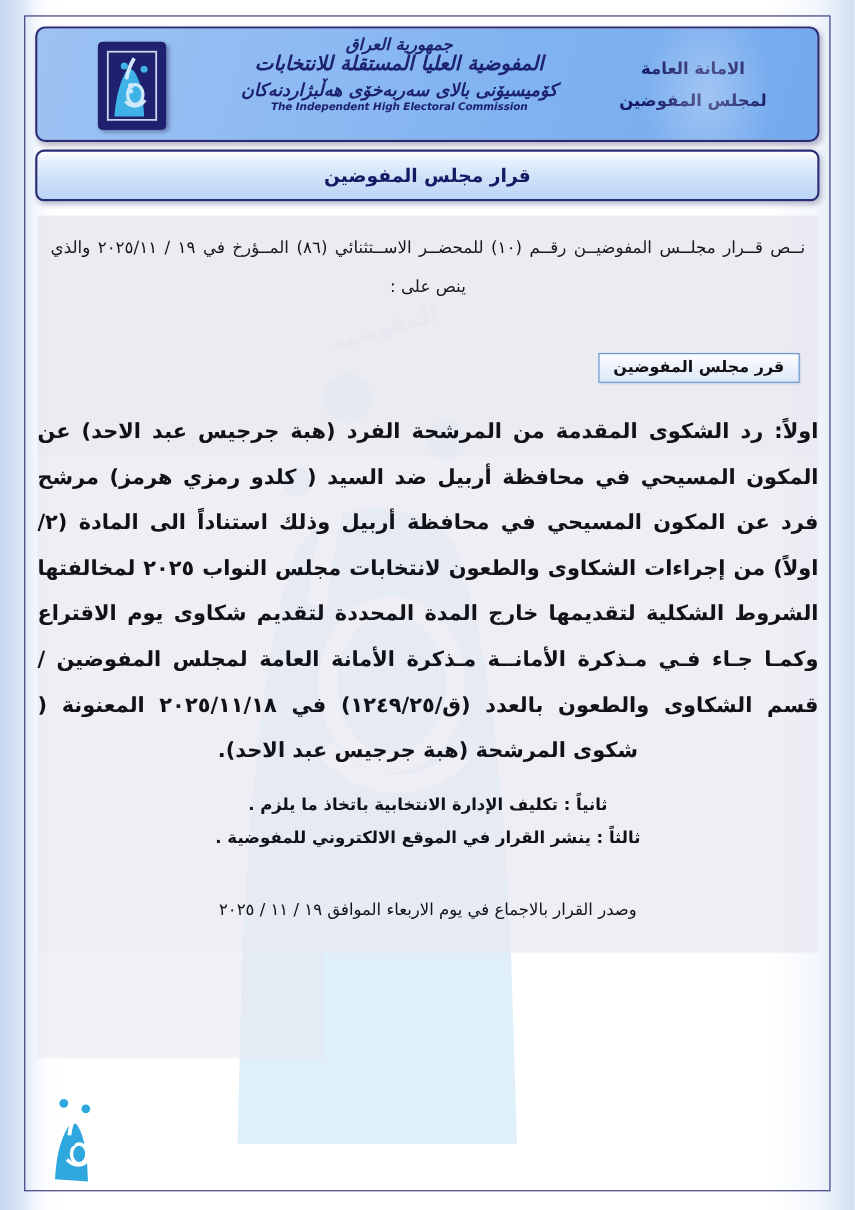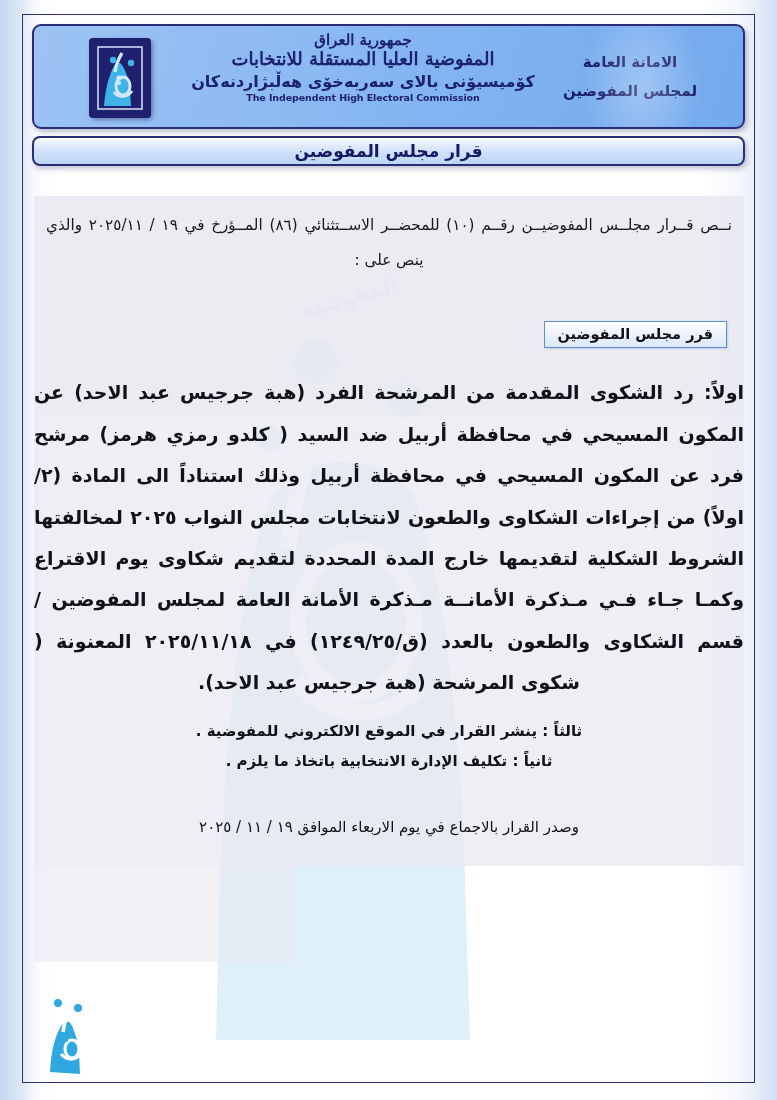--- a/index.html
+++ b/index.html
@@ -114,6 +114,7 @@
     text-align: center;
     color: #1c2170;
     line-height: 1.08;
+    font-style: italic;
   }
   .crest-l1 {
     font-size: 15px;

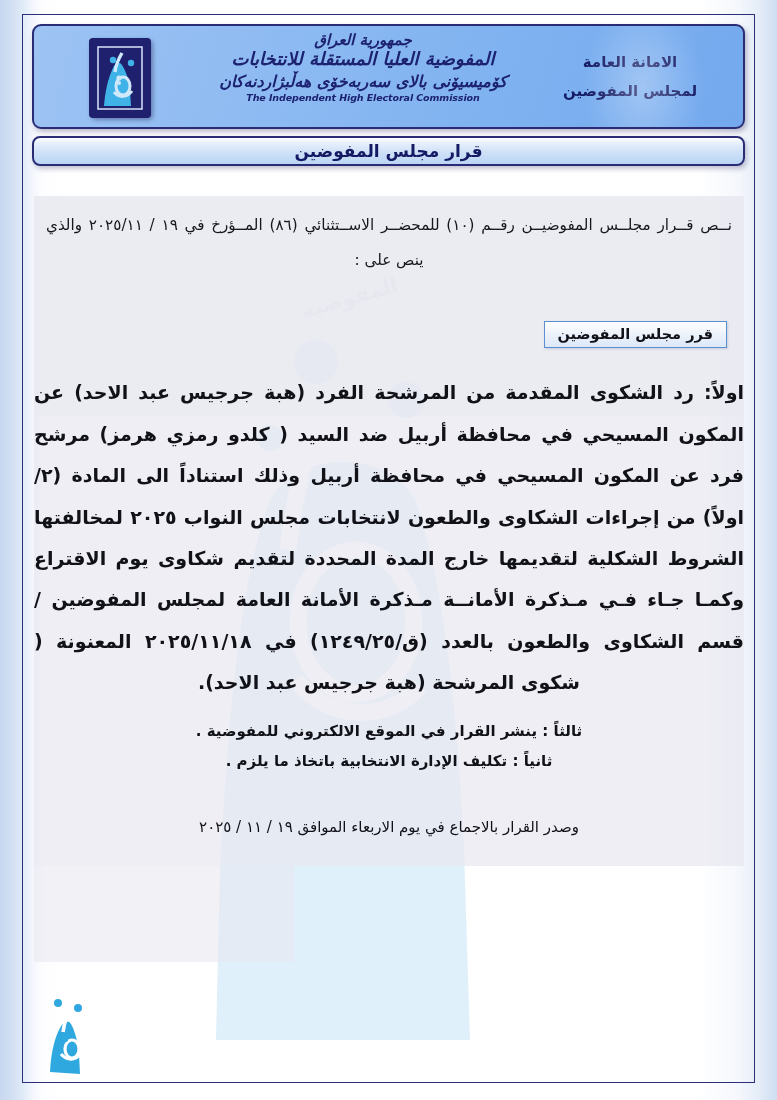--- a/index.html
+++ b/index.html
@@ -159,7 +159,7 @@
   .title-bar {
     position: absolute;
     left: 32px; top: 136px;
-    width: 713px; height: 30px;
+    width: 713px; height: 47px;
     border: 2.5px solid #2a2d76;
     border-radius: 8px;
     box-sizing: border-box;

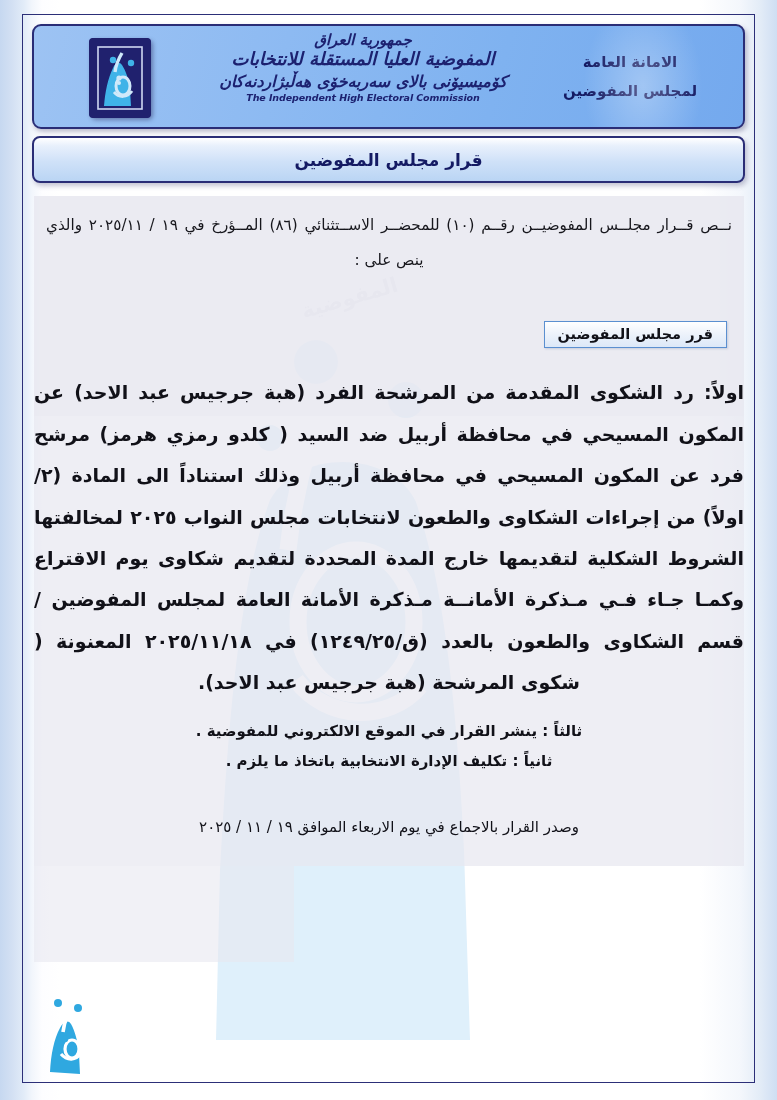--- a/index.html
+++ b/index.html
@@ -333,9 +333,9 @@
 
     <p class="para-bold">اولاً: رد الشكوى المقدمة من المرشحة الفرد (هبة جرجيس عبد الاحد) عن المكون المسيحي في محافظة أربيل ضد السيد ( كلدو رمزي هرمز) مرشح فرد عن المكون المسيحي في محافظة أربيل وذلك استناداً الى المادة (٢/اولاً) من إجراءات الشكاوى والطعون لانتخابات مجلس النواب ٢٠٢٥ لمخالفتها الشروط الشكلية لتقديمها خارج المدة المحددة لتقديم شكاوى يوم الاقتراع وكمـا جـاء فـي مـذكرة الأمانــة مـذكرة الأمانة العامة لمجلس المفوضين / قسم الشكاوى والطعون بالعدد (ق/١٢٤٩/٢٥) في ٢٠٢٥/١١/١٨ المعنونة ( شكوى المرشحة (هبة جرجيس عبد الاحد).</p>
 
+    <p class="line-item">ثانياً : تكليف الإدارة الانتخابية باتخاذ ما يلزم .</p>
+
     <p class="line-item">ثالثاً : ينشر القرار في الموقع الالكتروني للمفوضية .</p>
-
-    <p class="line-item">ثانياً : تكليف الإدارة الانتخابية باتخاذ ما يلزم .</p>
 
     <p class="closing">وصدر القرار بالاجماع في يوم الاربعاء  الموافق  ١٩ / ١١ / ٢٠٢٥</p>
   </div>

